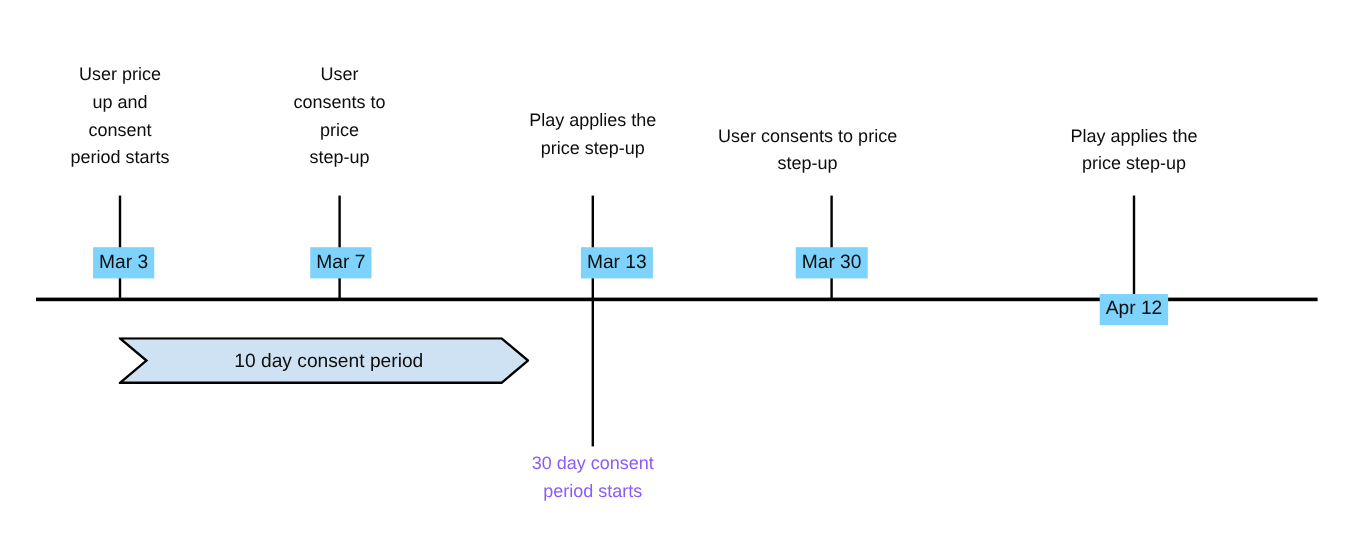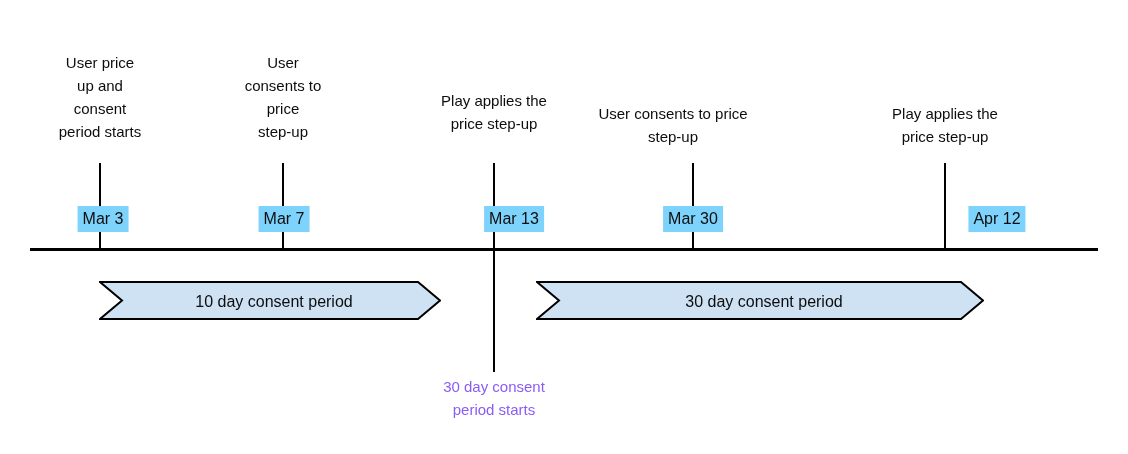--- a/index.html
+++ b/index.html
@@ -72,7 +72,7 @@
   .dt-2 { left: 284px; }
   .dt-3 { left: 494px; margin-left: 20px; }
   .dt-4 { left: 693px; }
-  .dt-5 { left: 997px; }
+  .dt-5 { left: 945px; margin-top: 39px; }
 
   
   .ext-line {

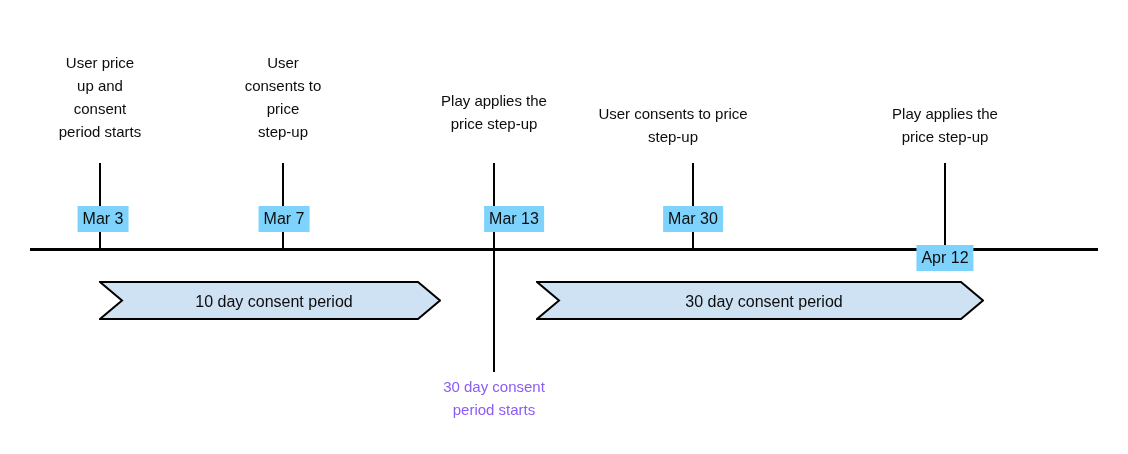--- a/index.html
+++ b/index.html
@@ -164,12 +164,6 @@
     <span class="banner-text">10 day consent period</span>
   </div>
 
-  <div class="banner banner-2">
-    <svg width="448" height="39" viewBox="0 0 448 39">
-      <polygon class="banner-shape" points="1,1 425,1 447,19.5 425,38 1,38 23,19.5"></polygon>
-    </svg>
-    <span class="banner-text">30 day consent period</span>
-  </div>
 
   <div class="below-label">30 day consent
 period starts</div>

